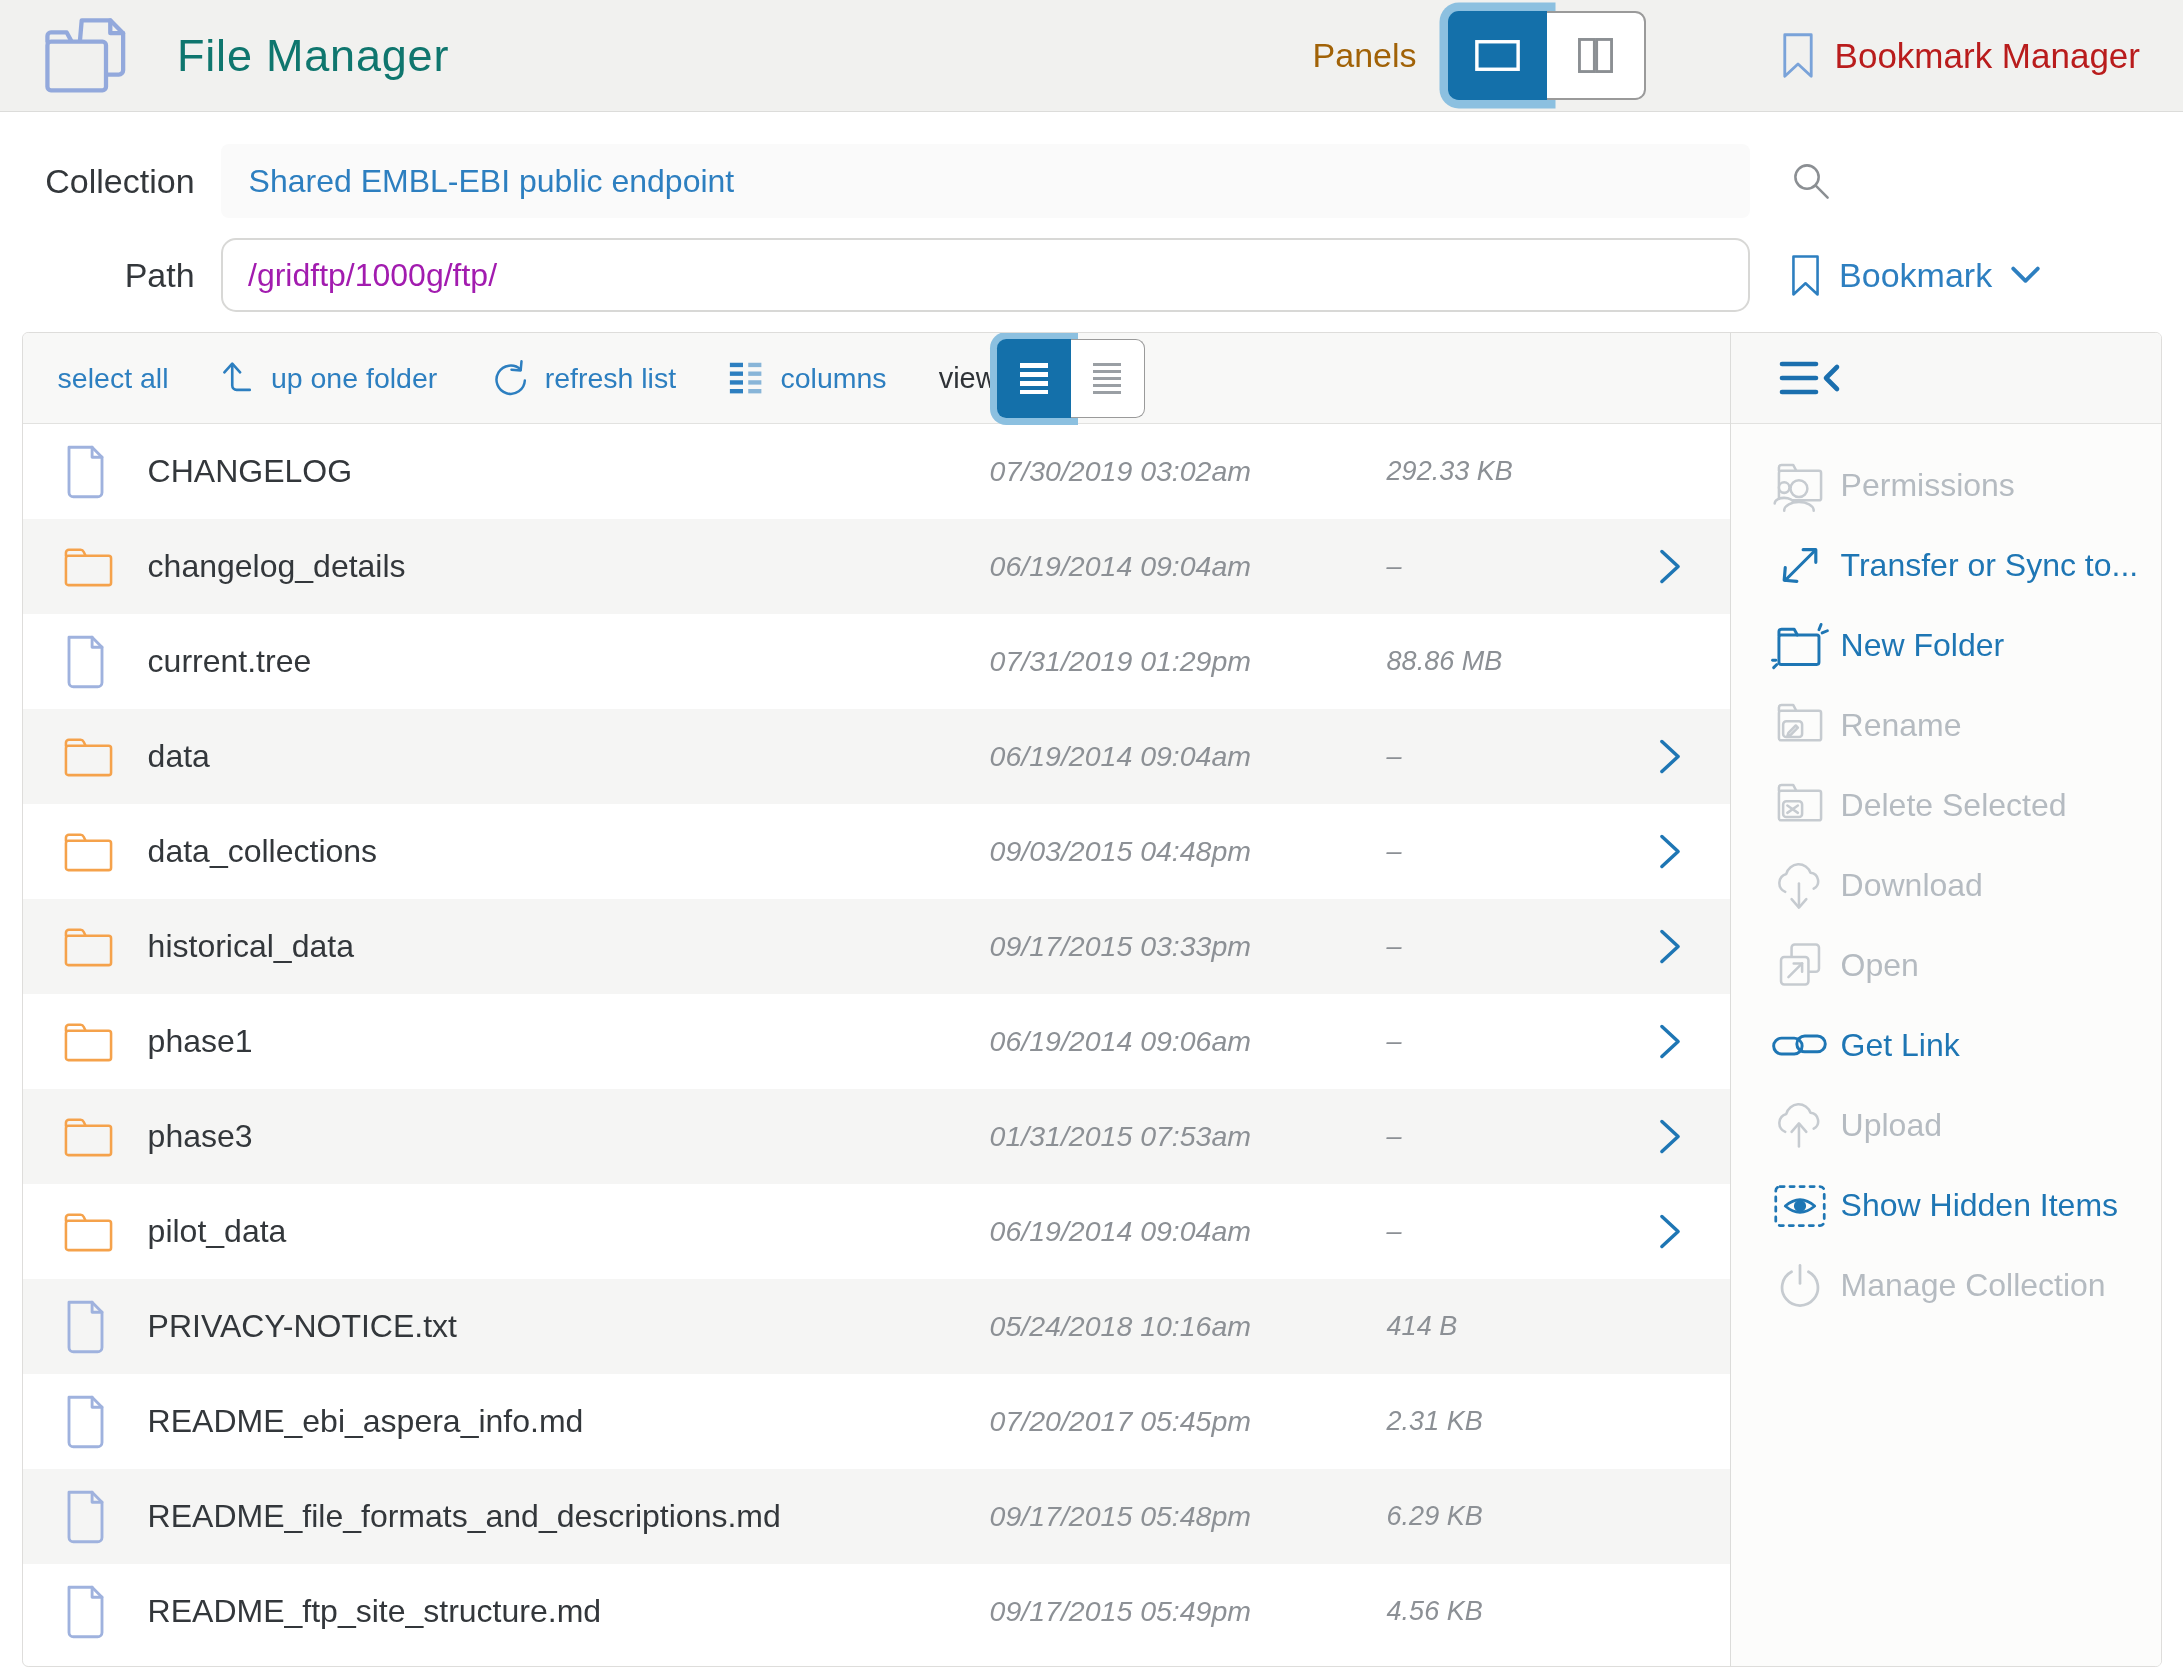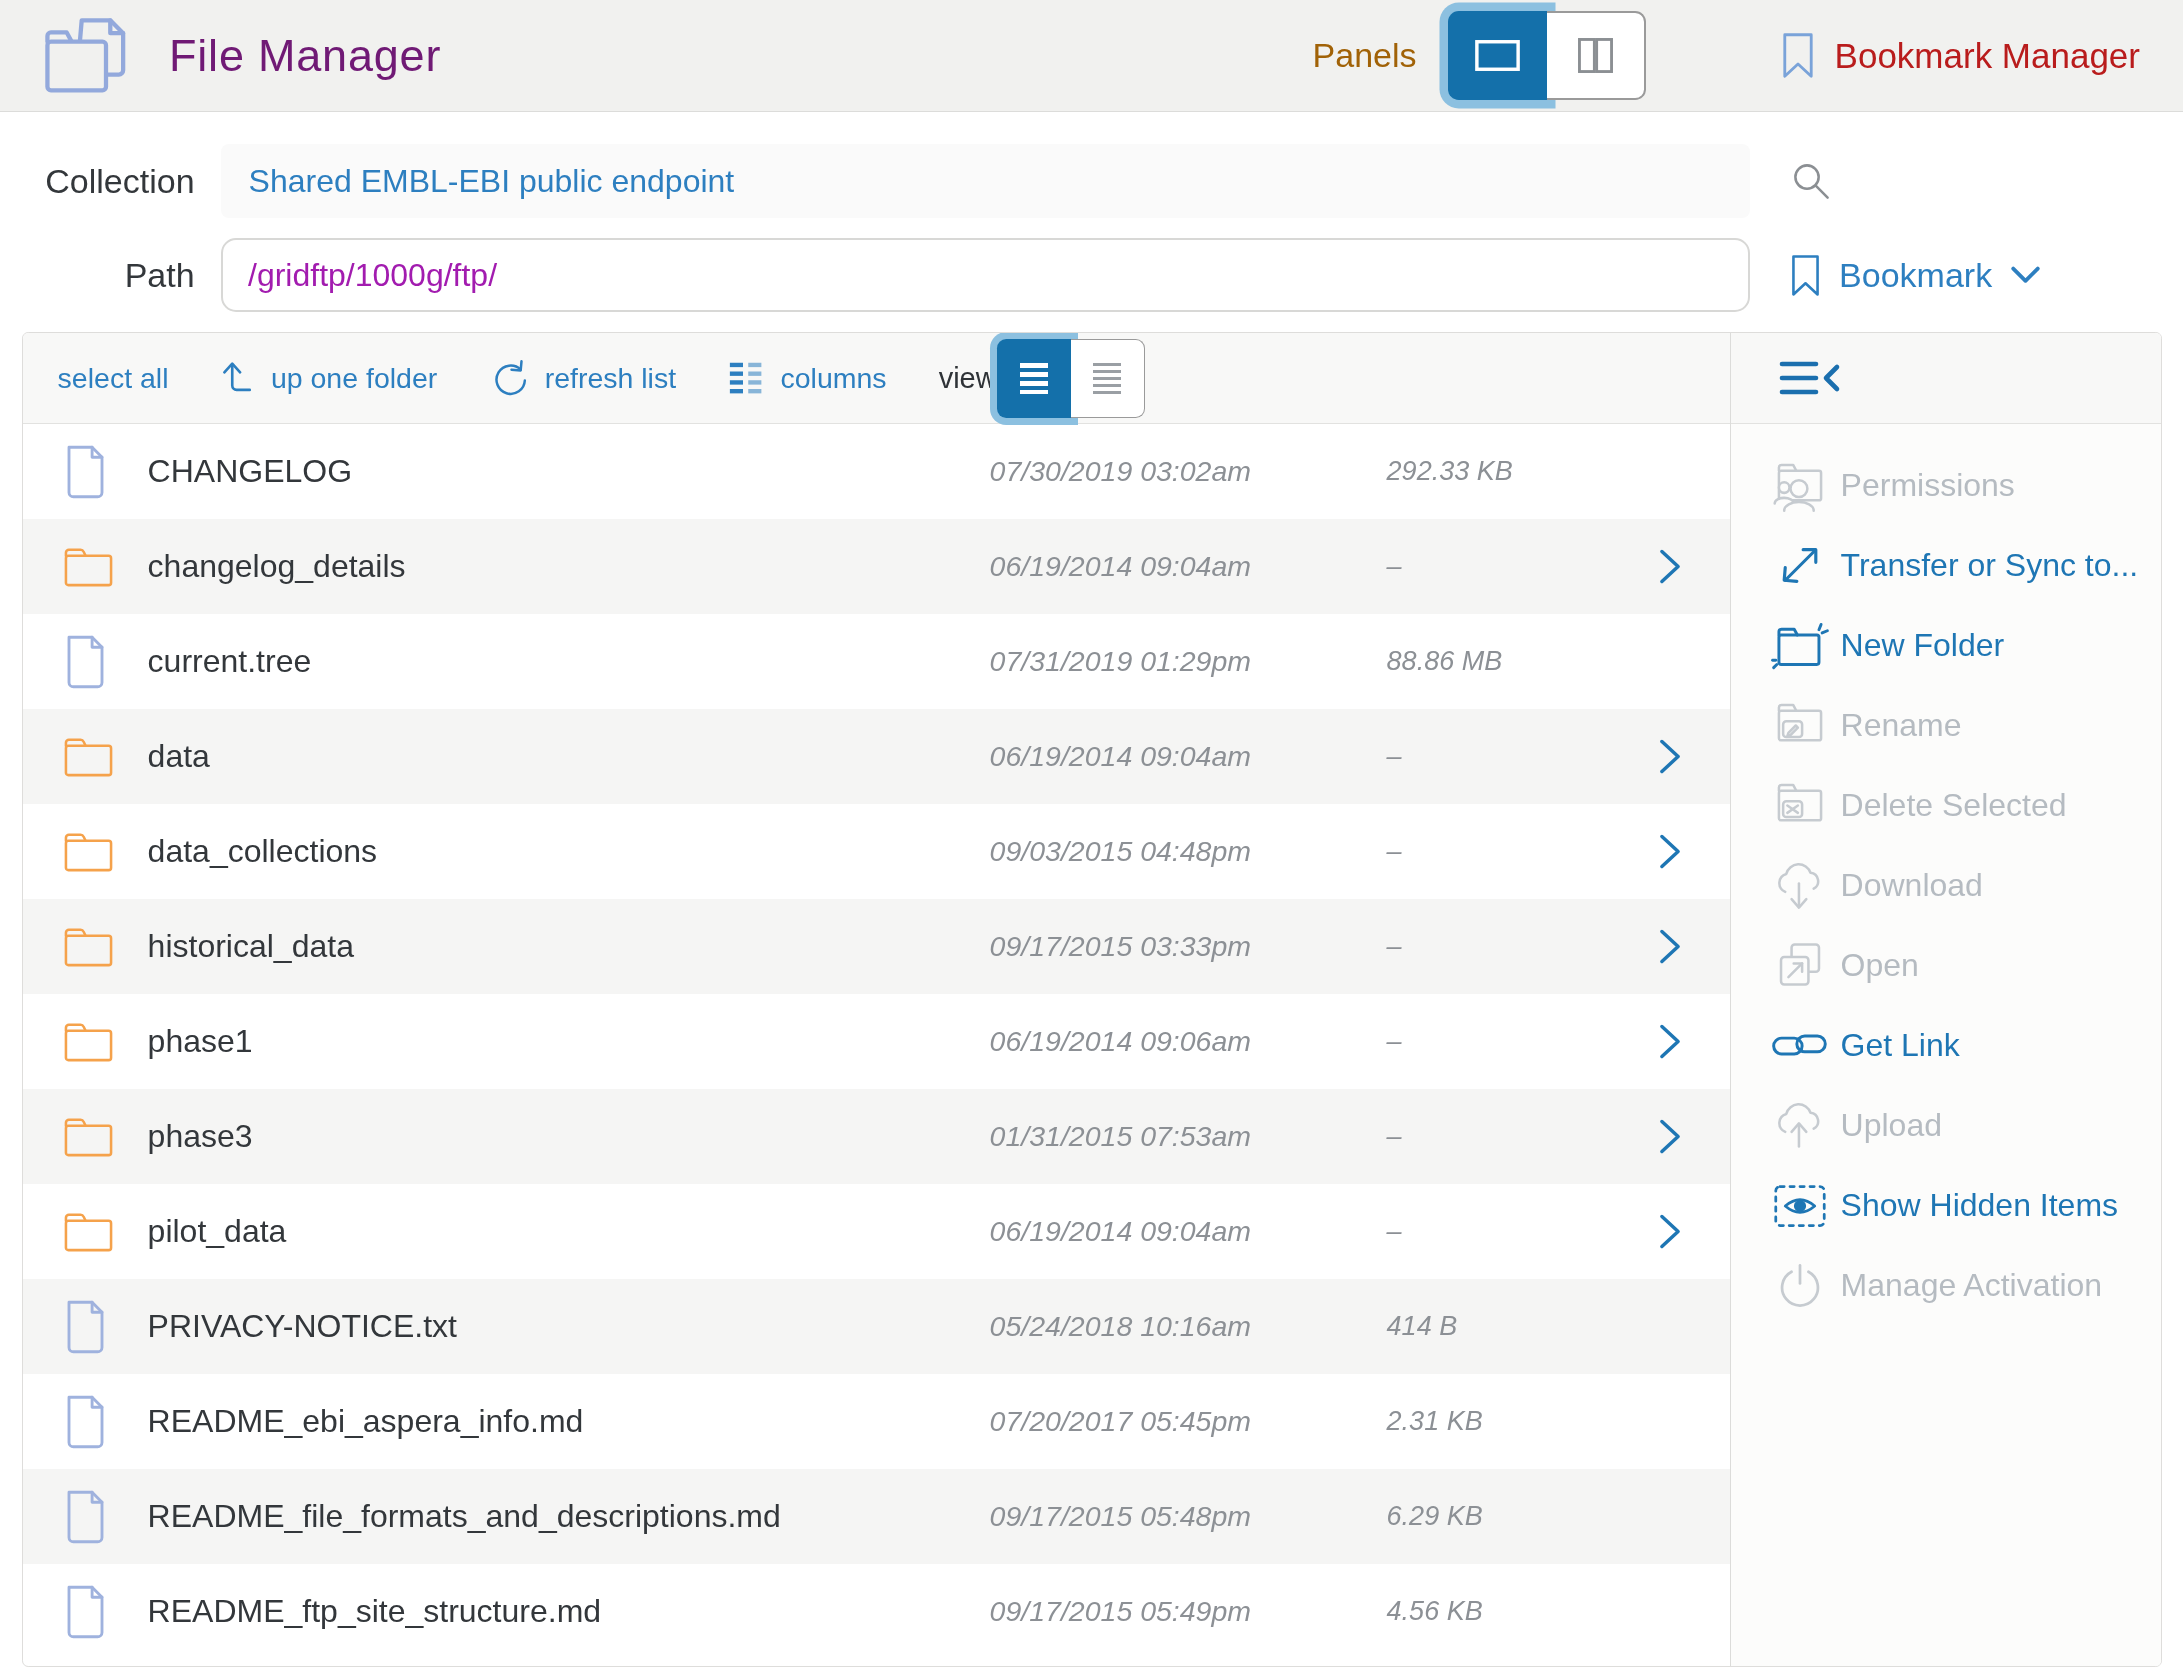--- a/index.html
+++ b/index.html
@@ -10,7 +10,7 @@
   .topbar{height:112px;background:#f1f1ef;border-bottom:1.5px solid #dcdcda;display:flex;align-items:center;padding:0 43px;box-sizing:border-box;}
   .brand{display:flex;align-items:center;gap:32px;}
   .brand svg{display:block;}
-  .page-title{font-size:45px;font-weight:400;color:#701a75;letter-spacing:0.8px;margin:8px;}
+  .page-title{font-size:45px;font-weight:400;color:#0f766e;letter-spacing:0.8px;margin:16px;}
   .topbar-right{margin-left:auto;display:flex;align-items:center;}
   .panels-label{font-size:34px;color:#a16207;margin-right:31px;}
   .seg-toggle{display:flex;align-items:center;}

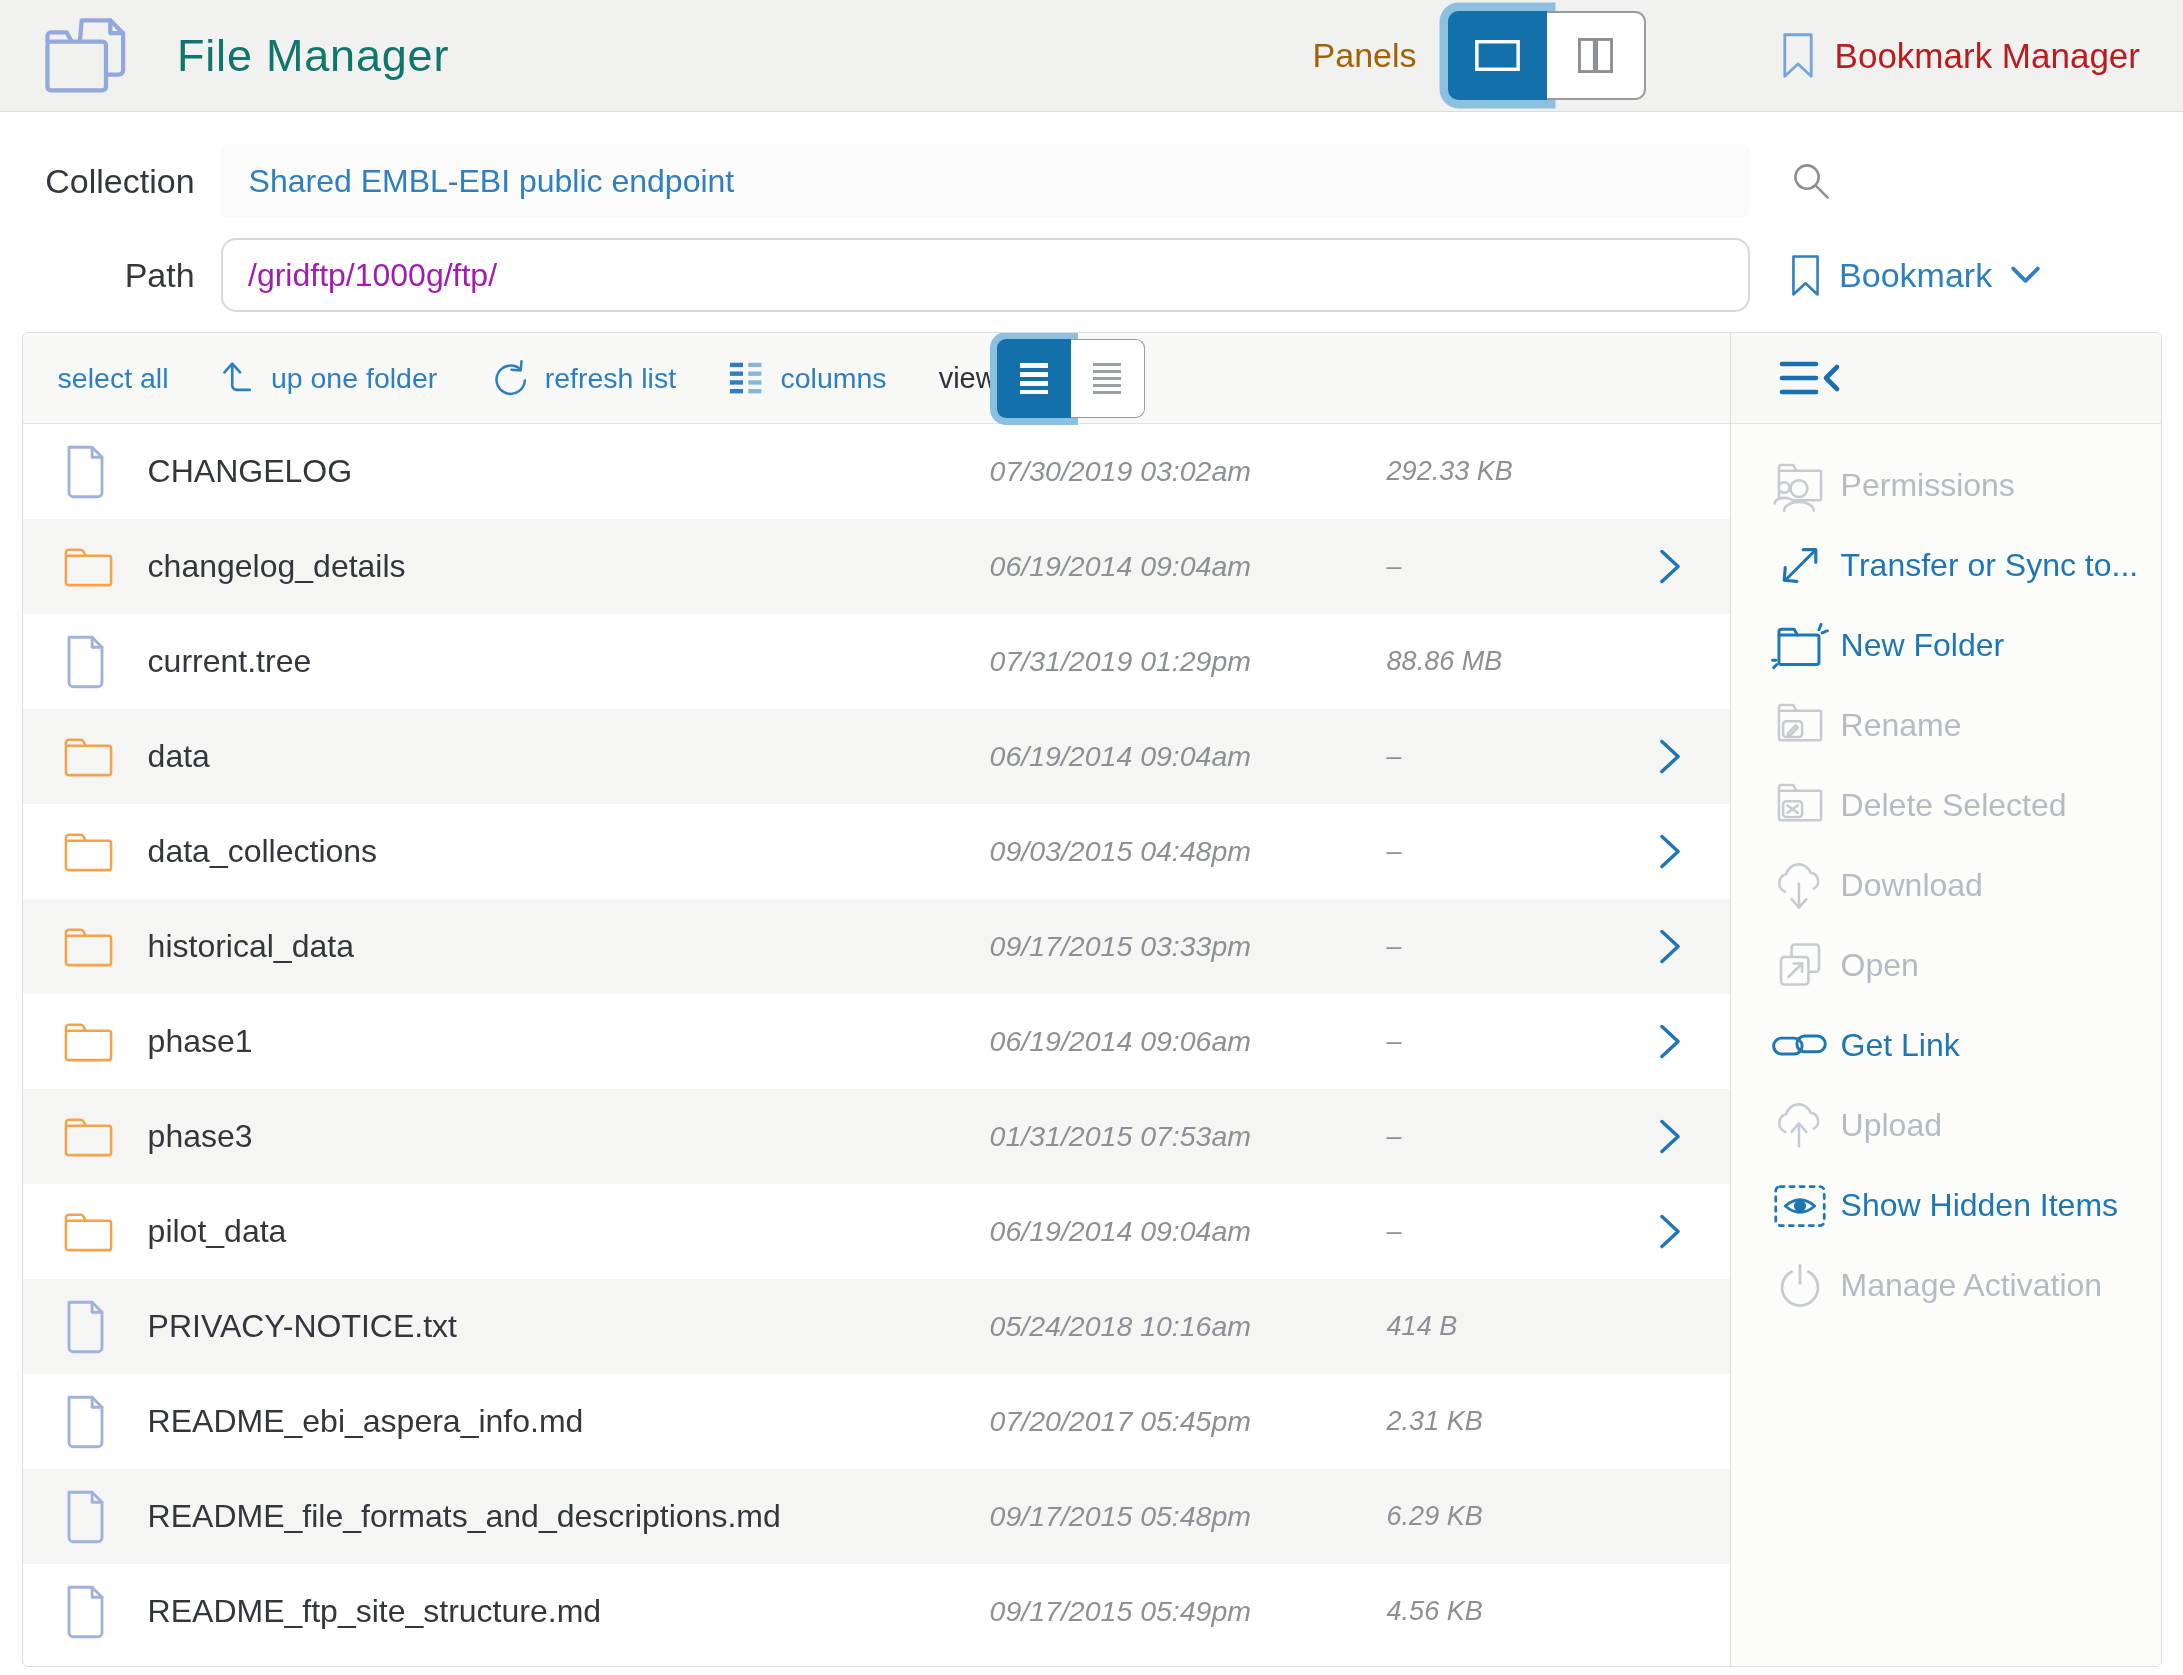--- a/index.html
+++ b/index.html
@@ -567,7 +567,7 @@
                 </g>
               </svg>
             </span>
-            <span class="si-label">Manage Activation</span>
+            <span class="si-label">Manage Collection</span>
           </li>
         </ul>
     </aside>

